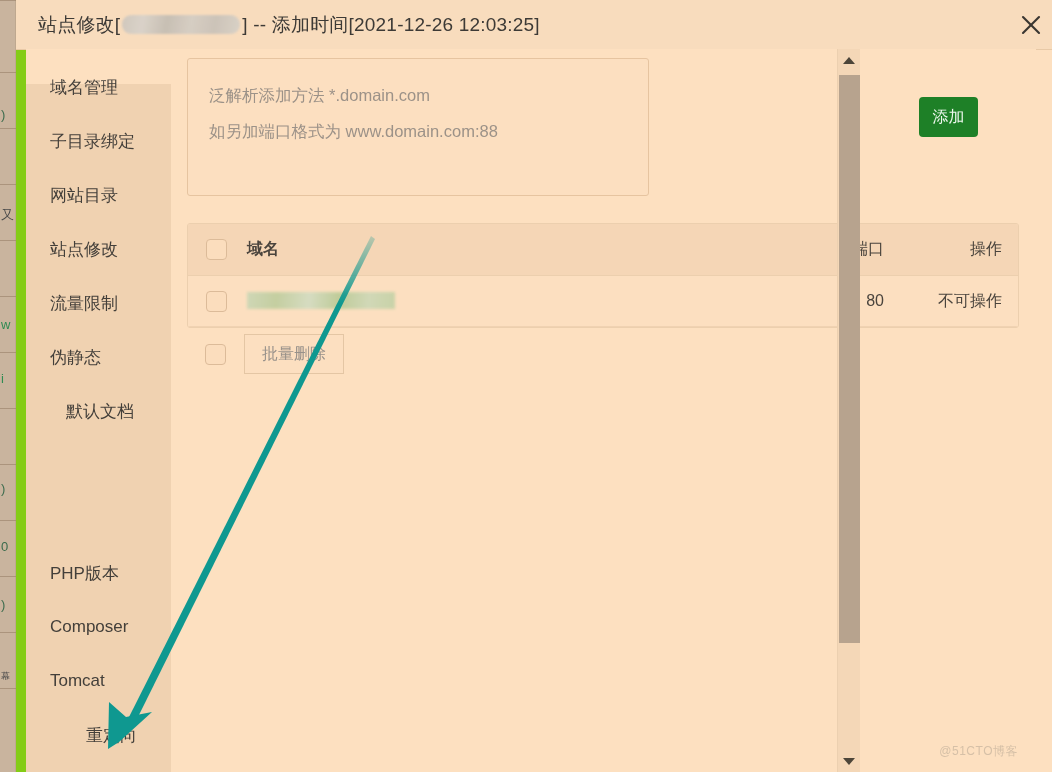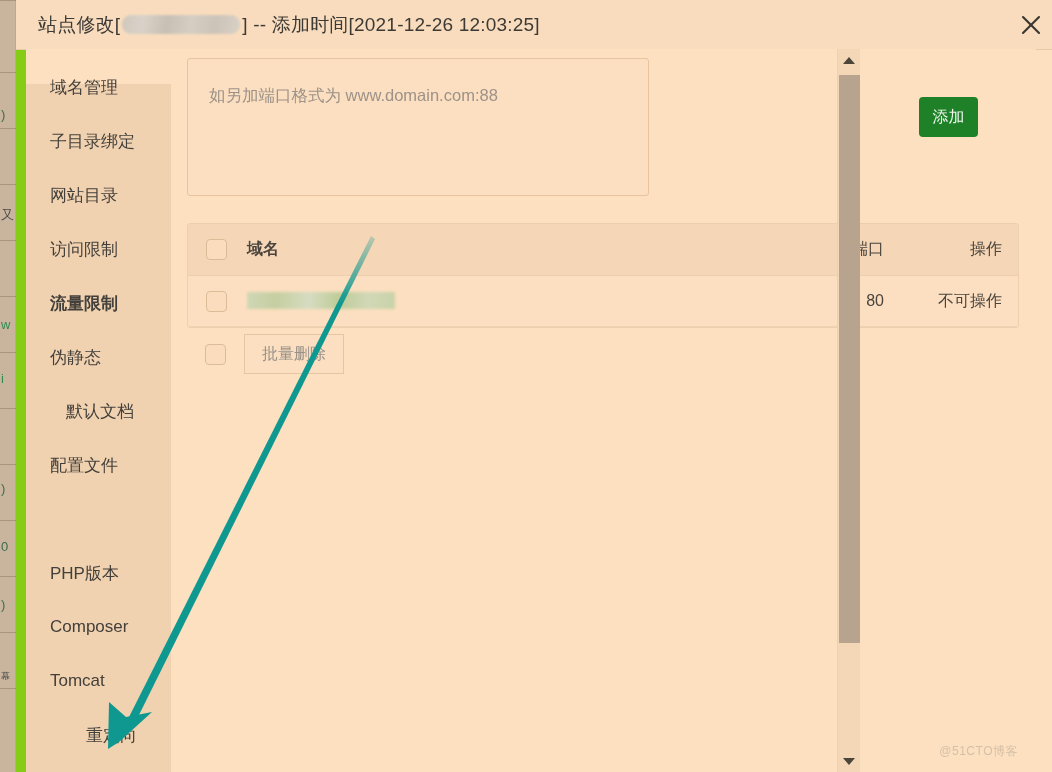--- a/index.html
+++ b/index.html
@@ -449,6 +449,7 @@
     <div class="content">
 
       <div class="hint-box">
+        <div class="hint-line">泛解析添加方法 *.domain.com</div>
         <div class="hint-line">如另加端口格式为 www.domain.com:88</div>
       </div>
 

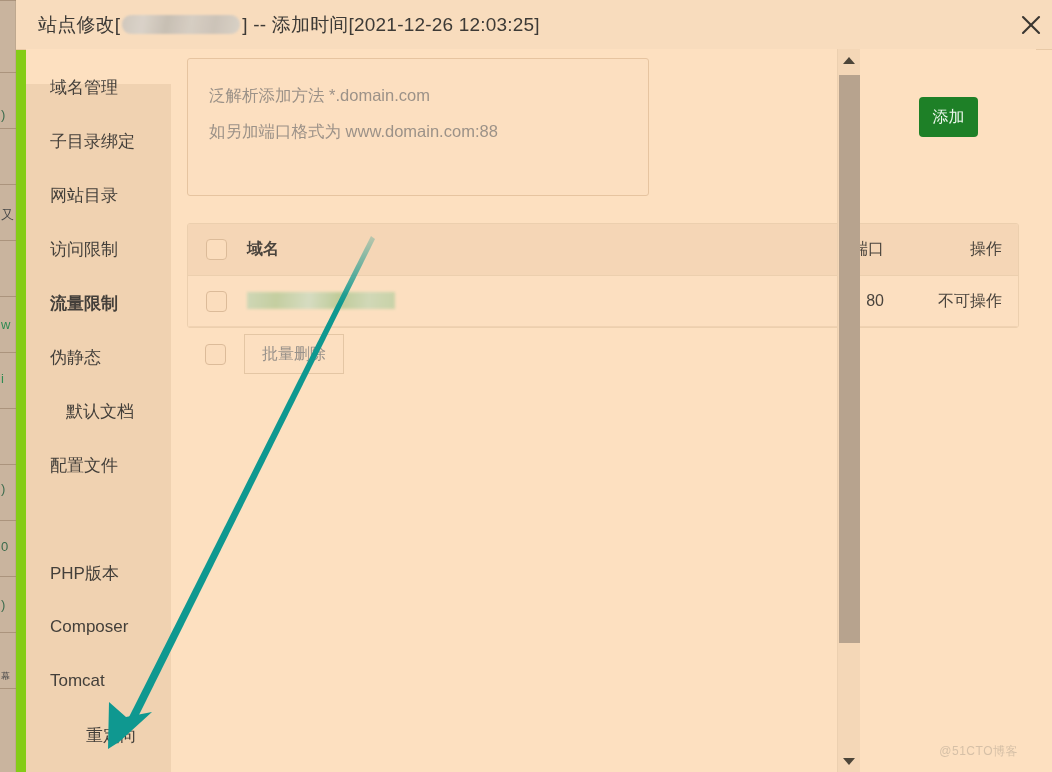--- a/index.html
+++ b/index.html
@@ -417,7 +417,7 @@
           <span>网站目录</span>
         </div>
         <div class="side-item" style="top: 173px;">
-          <span>访问限制</span>
+          <span>站点修改</span>
         </div>
         <div class="side-item" style="top: 227px; font-weight: bold;">
           <span>流量限制</span>

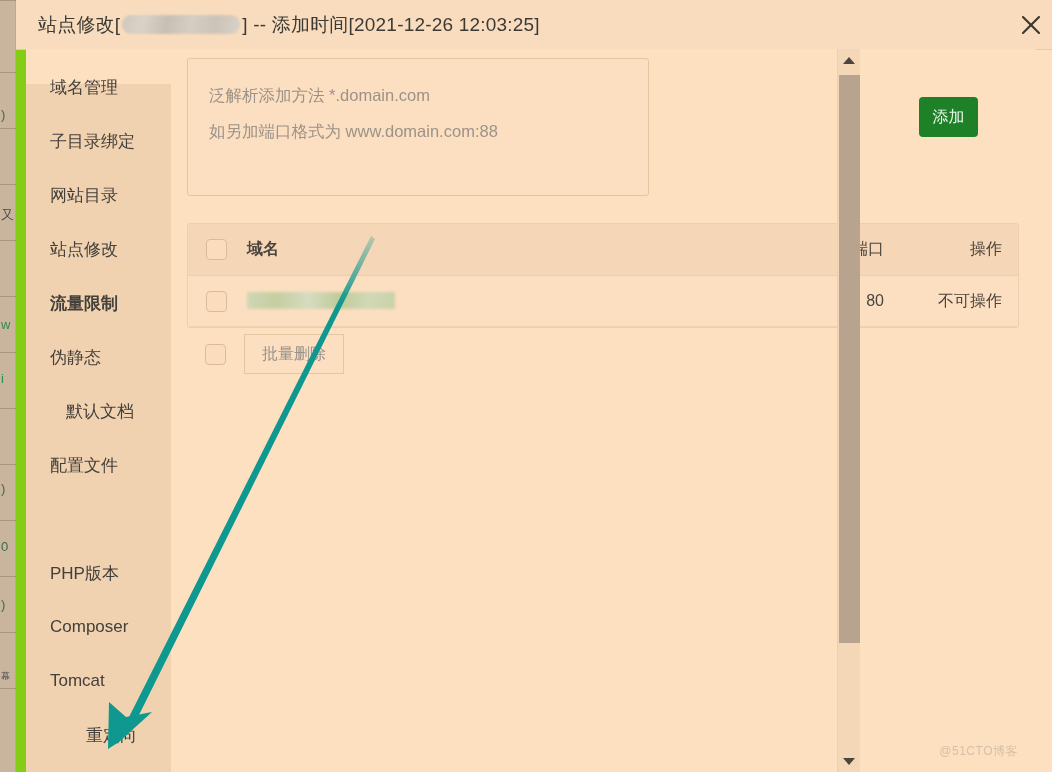--- a/index.html
+++ b/index.html
@@ -419,7 +419,7 @@
         <div class="side-item" style="top: 173px;">
           <span>站点修改</span>
         </div>
-        <div class="side-item" style="top: 227px; font-weight: bold;">
+        <div class="side-item" style="top: 227px;">
           <span>流量限制</span>
         </div>
         <div class="side-item" style="top: 281px;">

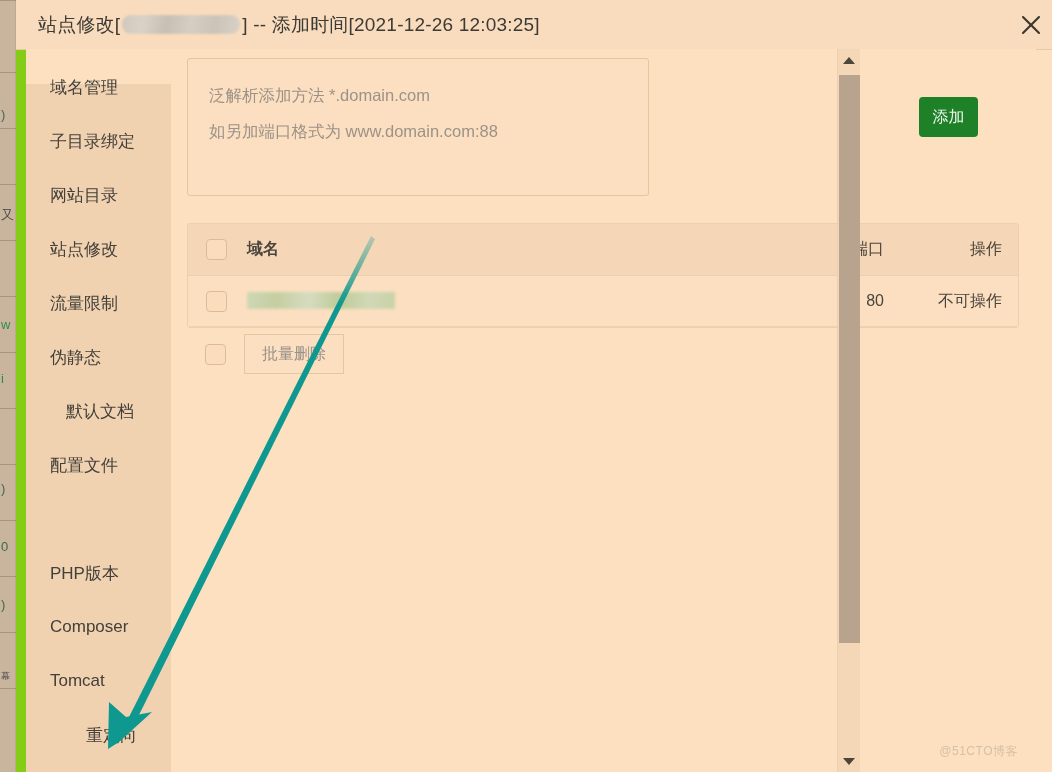--- a/index.html
+++ b/index.html
@@ -428,9 +428,6 @@
         <div class="side-item" style="top: 335px; margin-left: 16px;">
           <span>默认文档</span>
         </div>
-        <div class="side-item" style="top: 389px;">
-          <span>配置文件</span>
-        </div>
         <div class="side-item" style="top: 497px;">
           <span>PHP版本</span>
         </div>

